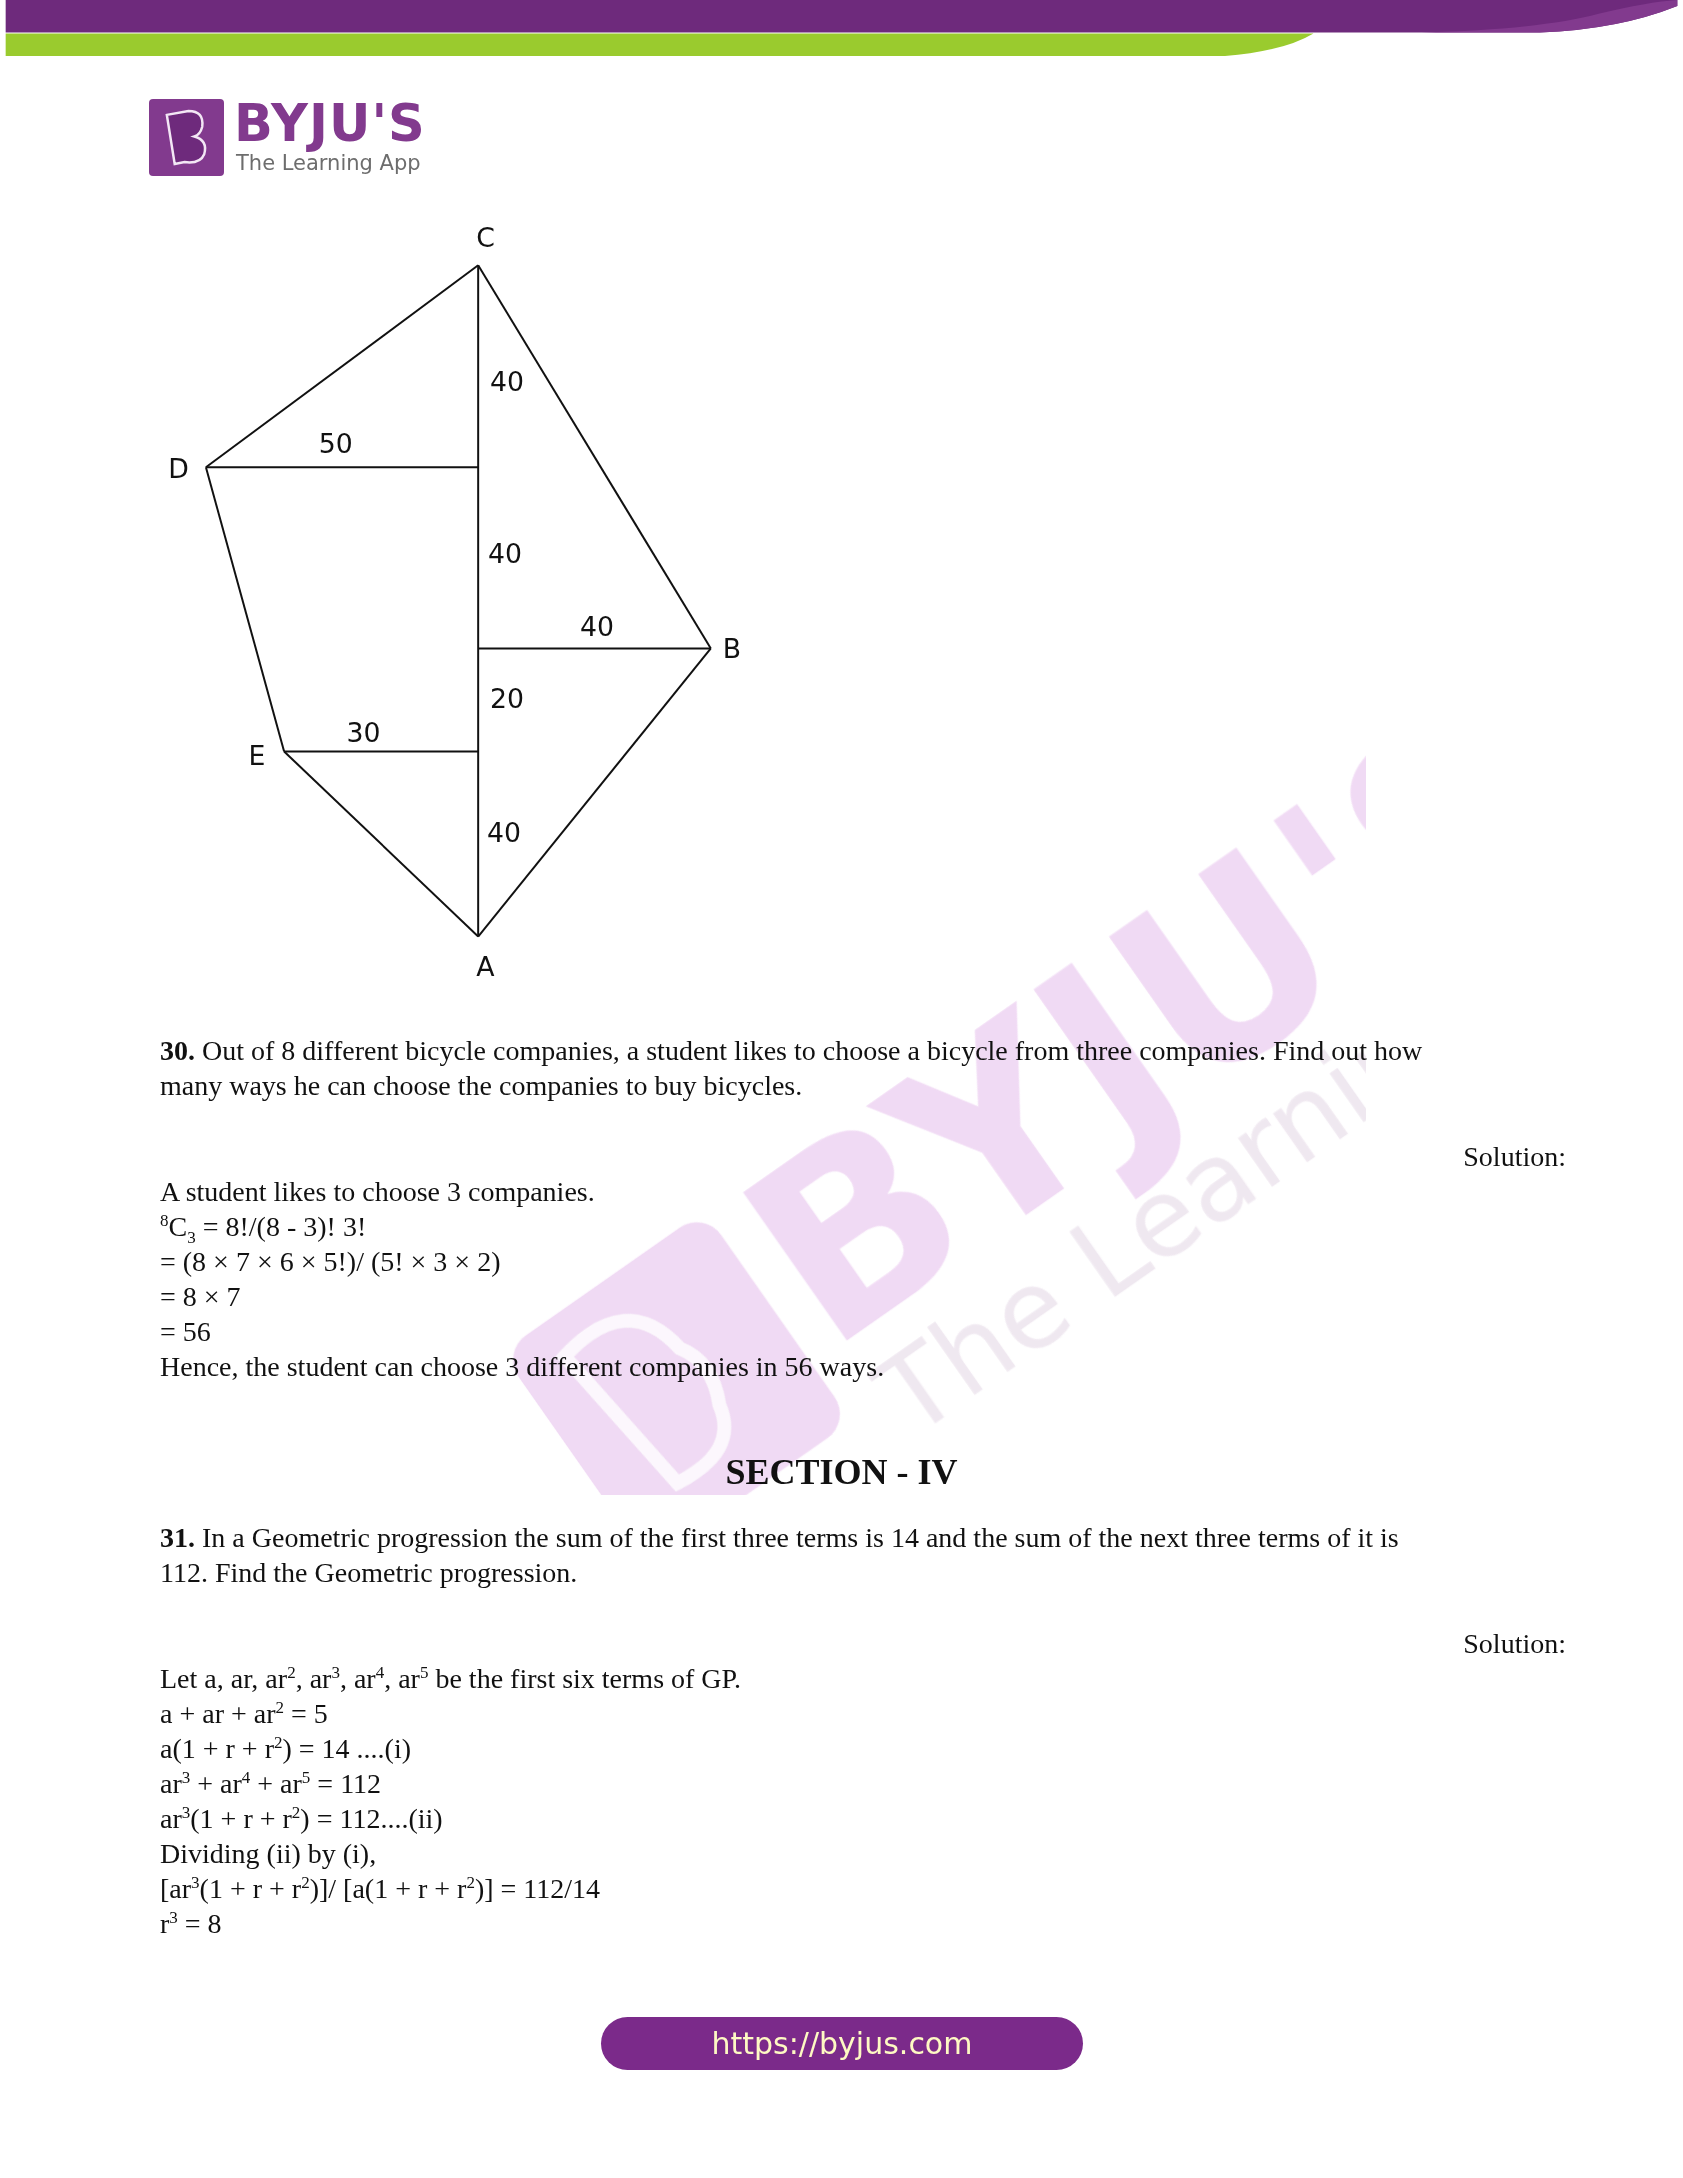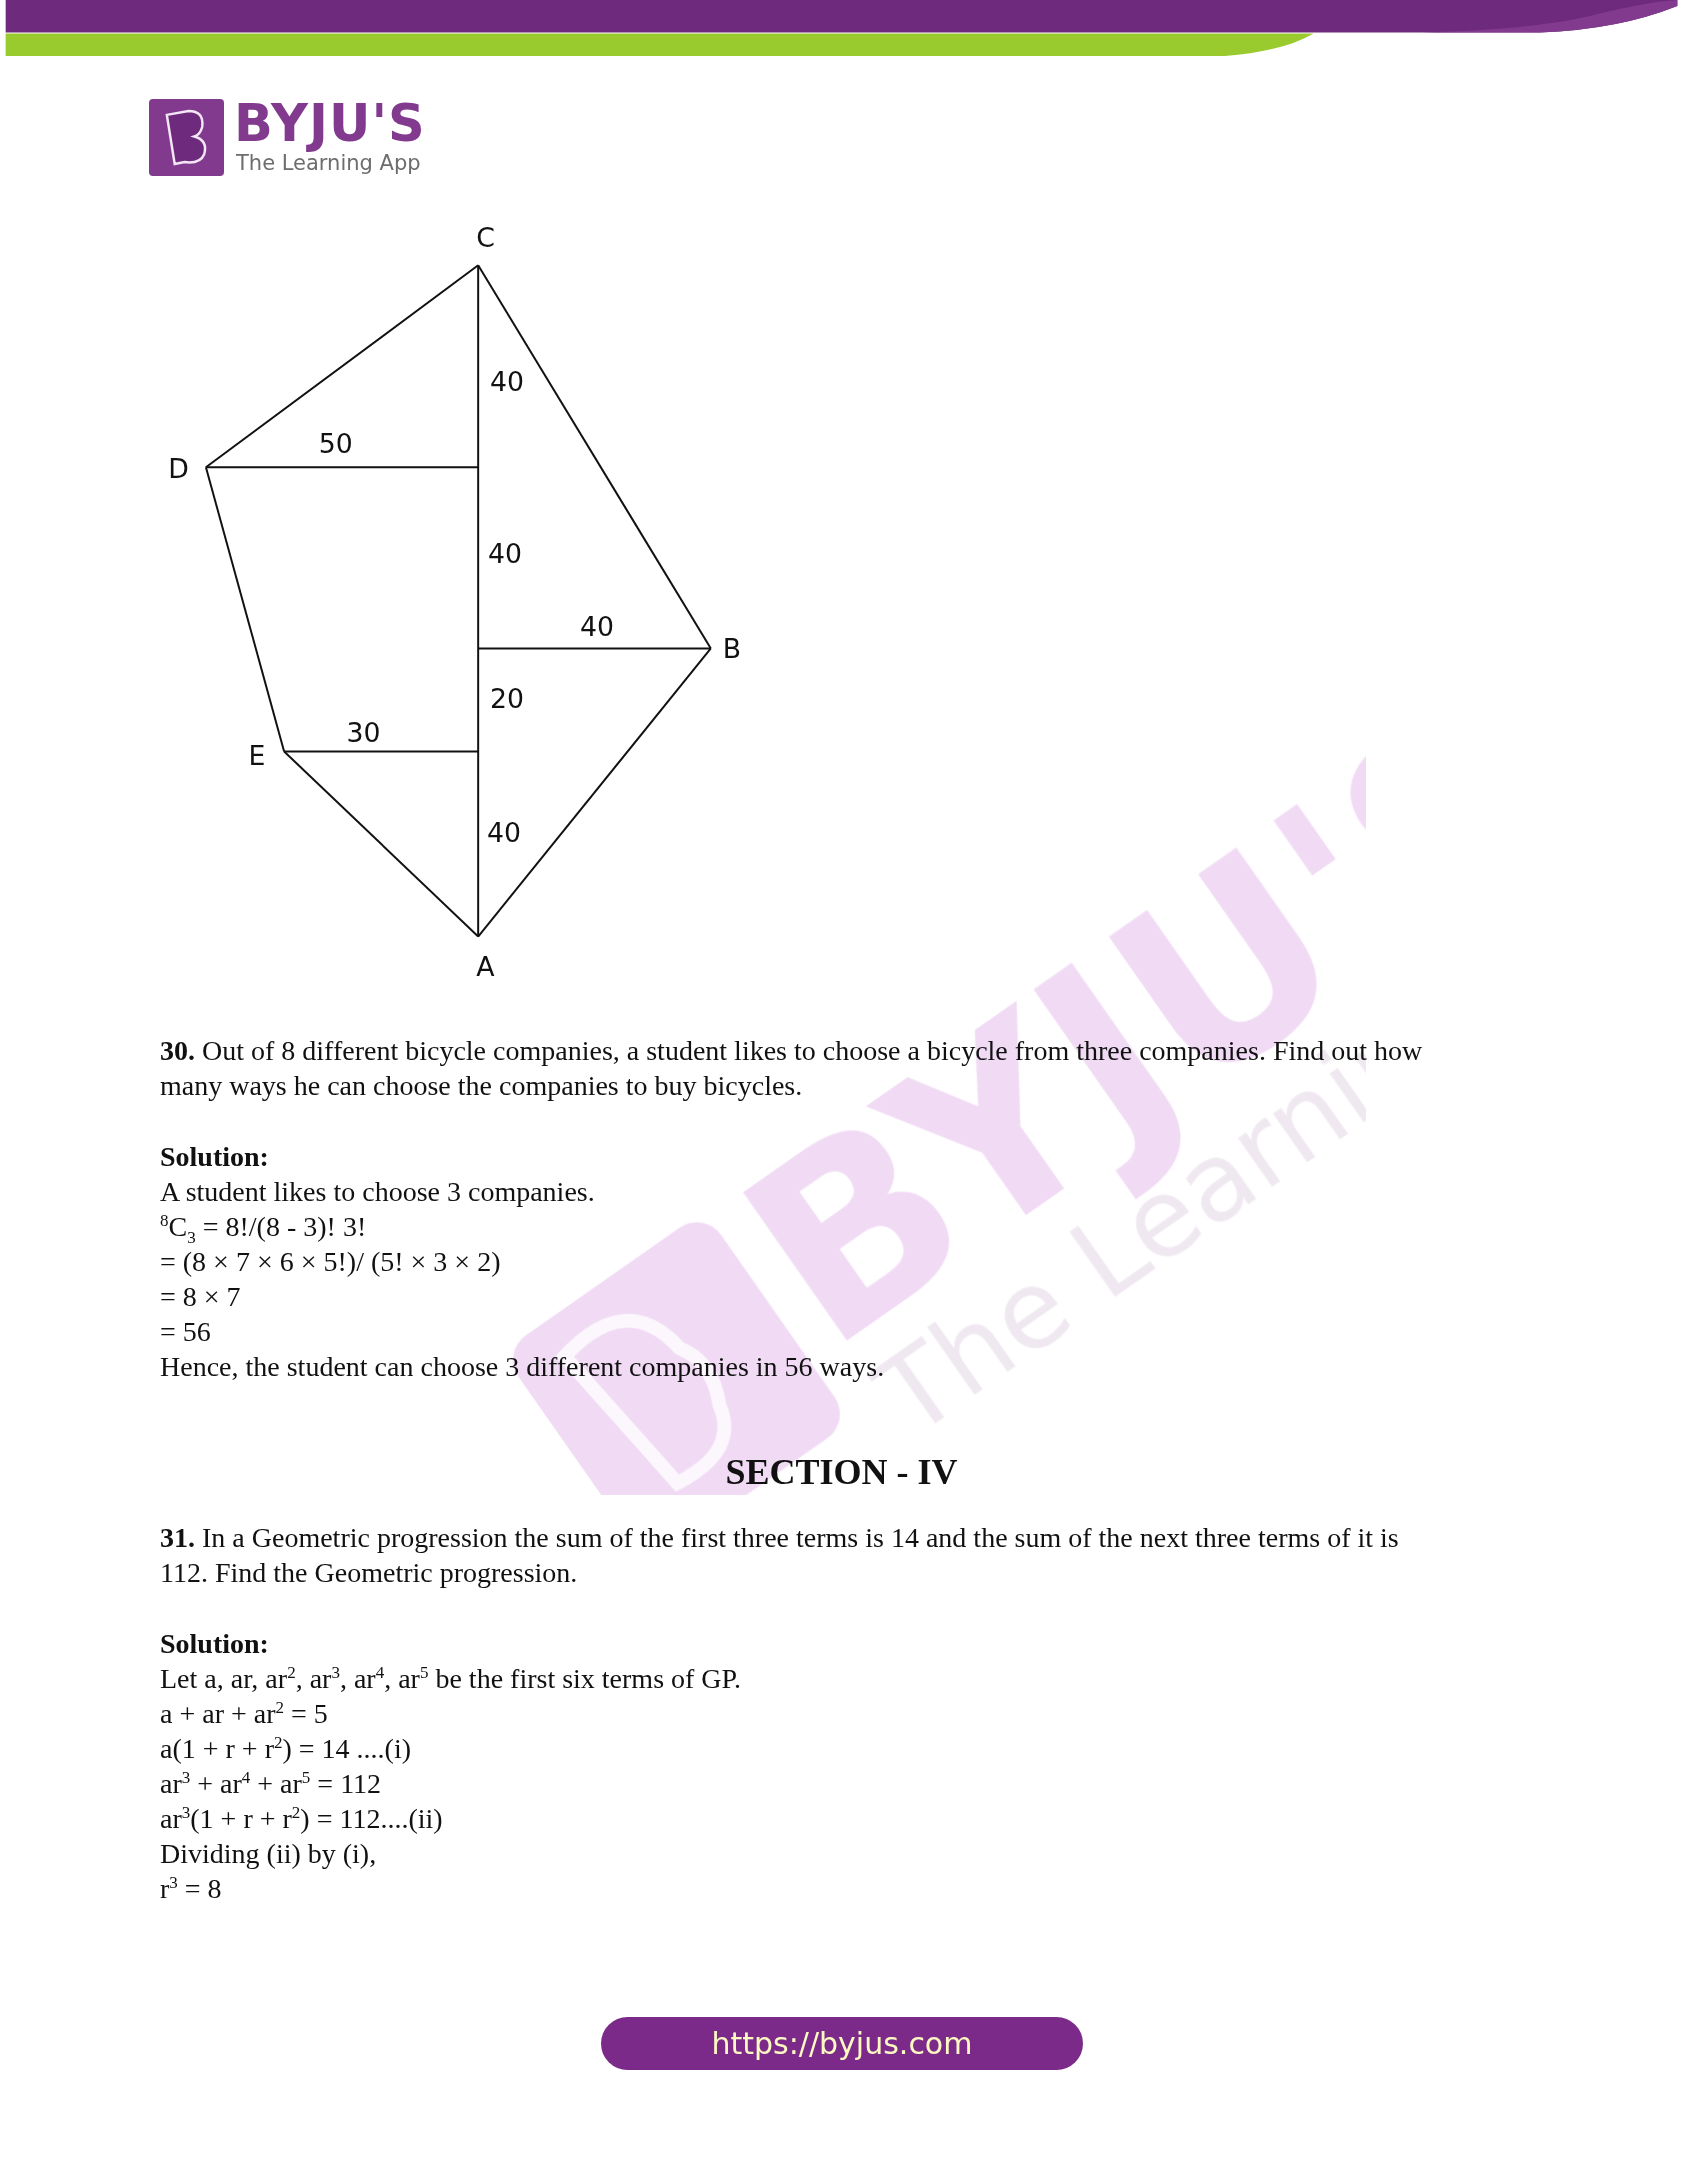--- a/index.html
+++ b/index.html
@@ -31,7 +31,7 @@
   .diagram text { font-family: "DejaVu Sans", sans-serif; font-size: 27px; fill: #111; }
   .content { position: absolute; left: 160px; width: 1406px; font-size: 28px; line-height: 35px; }
   .qnum { font-weight: bold; }
-  .sol-title { font-weight: bold; }
+  .sol-title { font-weight: normal; text-align: right; }
   .line { display: block; white-space: nowrap; }
   .section-title { position: absolute; left: 0; width: 1683px; text-align: center; font-weight: bold; font-size: 36px; }
   sup, sub { font-size: 17px; line-height: 0; }

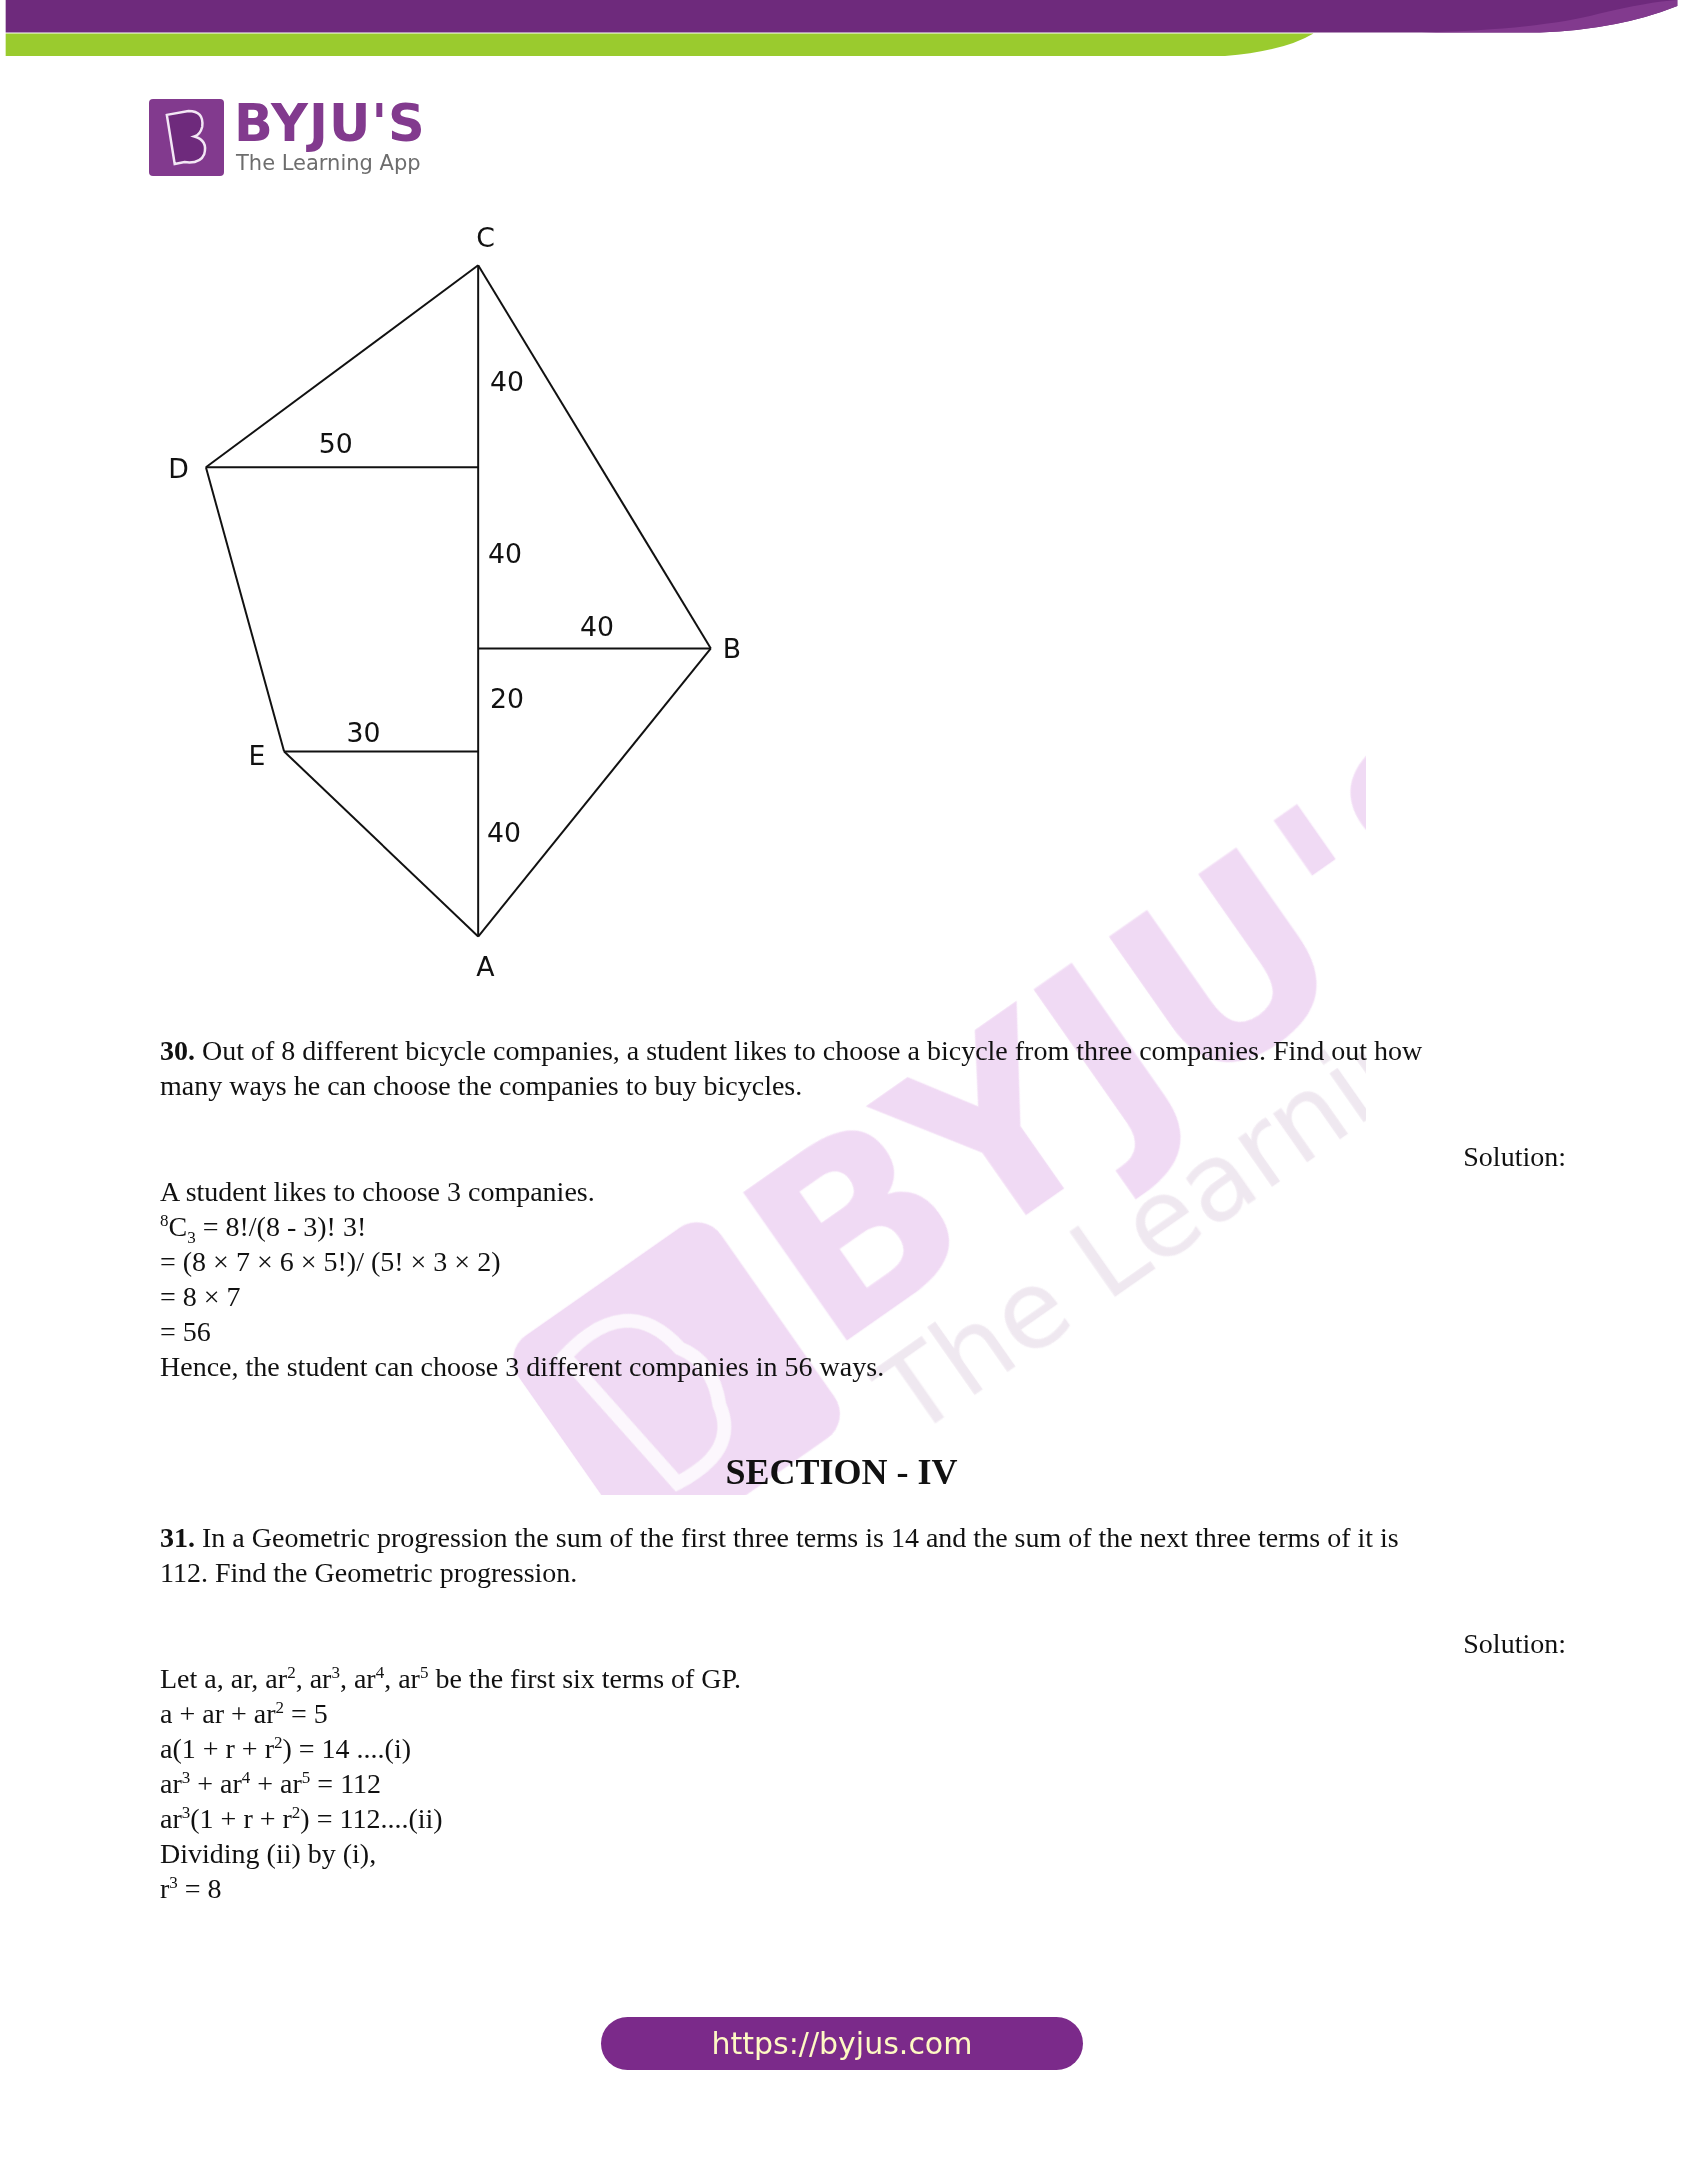--- a/index.html
+++ b/index.html
@@ -126,6 +126,7 @@
   <span class="line"><span>ar</span><sup>3</sup><span> + ar</span><sup>4</sup><span> + ar</span><sup>5</sup><span> = 112</span></span>
   <span class="line"><span>ar</span><sup>3</sup><span>(1 + r + r</span><sup>2</sup><span>) = 112....(ii)</span></span>
   <span class="line">Dividing (ii) by (i),</span>
+  <span class="line"><span>[ar</span><sup>3</sup><span>(1 + r + r</span><sup>2</sup><span>)]/ [a(1 + r + r</span><sup>2</sup><span>)] = 112/14</span></span>
   <span class="line"><span>r</span><sup>3</sup><span> = 8</span></span>
 </div>
 

